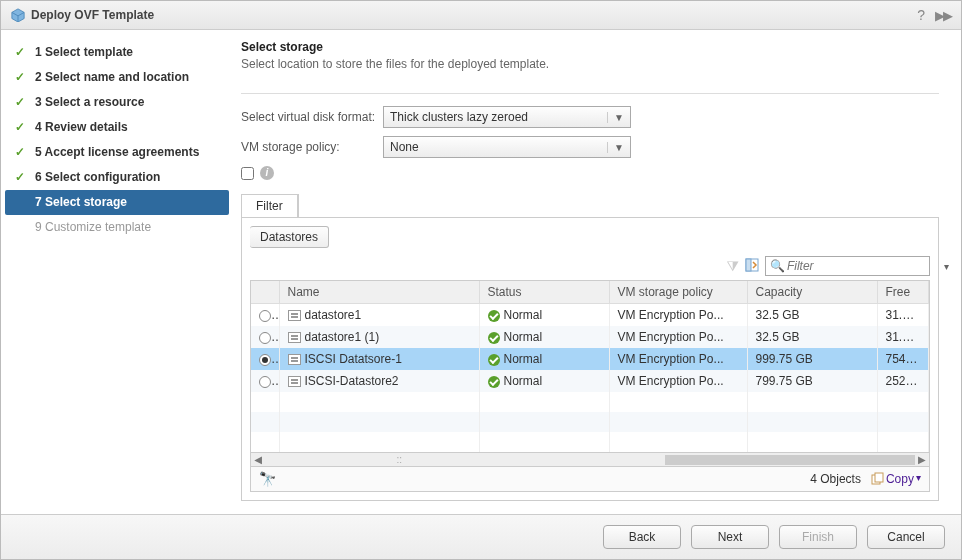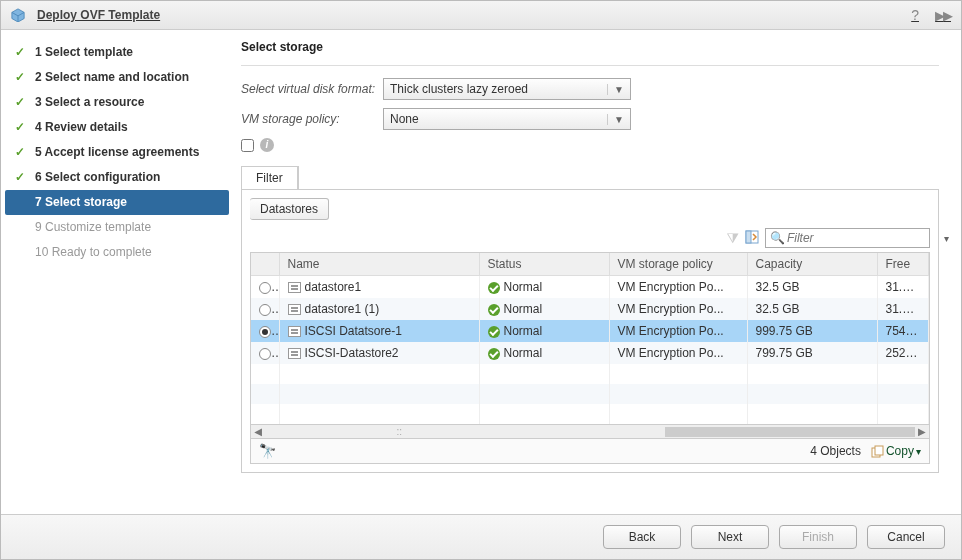--- a/index.html
+++ b/index.html
@@ -5,7 +5,7 @@
   * { box-sizing: border-box; margin: 0; padding: 0; font-family: Arial, Helvetica, sans-serif; }
   body { width: 962px; height: 560px; background: #fff; font-size: 12px; color: #333; }
   .dialog { width: 100%; height: 100%; display: flex; flex-direction: column; border: 1px solid #bbb; }
-  .titlebar { background: linear-gradient(#f4f4f4,#e6e6e6); border-bottom: 1px solid #ccc; padding: 6px 10px; display: flex; align-items: center; gap: 12px; text-decoration: underline; }
+  .titlebar { background: linear-gradient(#f4f4f4,#e6e6e6); border-bottom: 1px solid #ccc; padding: 6px 10px; display: flex; align-items: center; gap: 6px; }
   .titlebar .title-text { font-weight: bold; color: #444; flex: 1; }
   .titlebar .help { color: #888; font-size: 14px; margin-right: 4px; cursor: pointer;}
   .titlebar .arrows { color: #888; font-size: 13px; letter-spacing:-2px;}

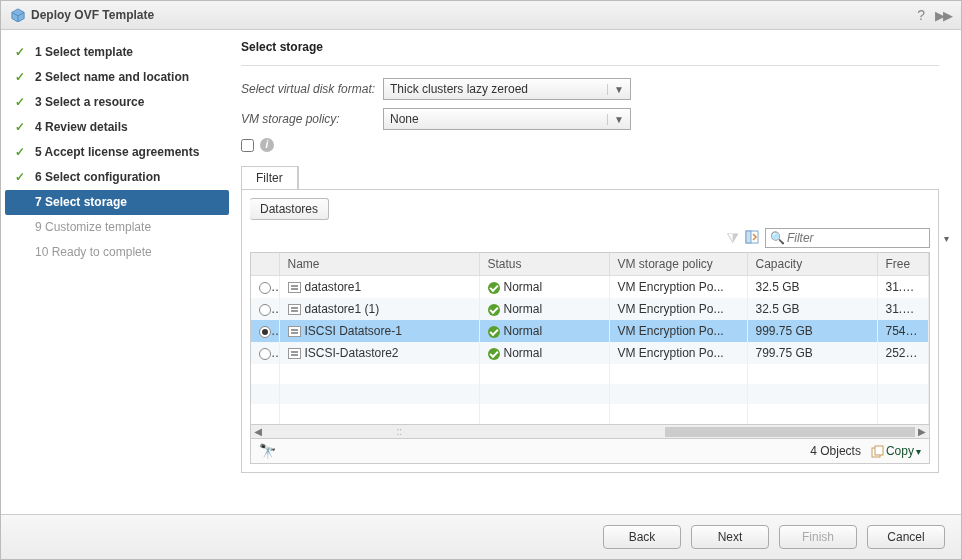--- a/index.html
+++ b/index.html
@@ -133,6 +133,7 @@
 
     <div class="main">
       <h2>Select storage</h2>
+      <div class="subtitle">Select location to store the files for the deployed template.</div>
       <div class="hr"></div>
 
       <div class="form-row">

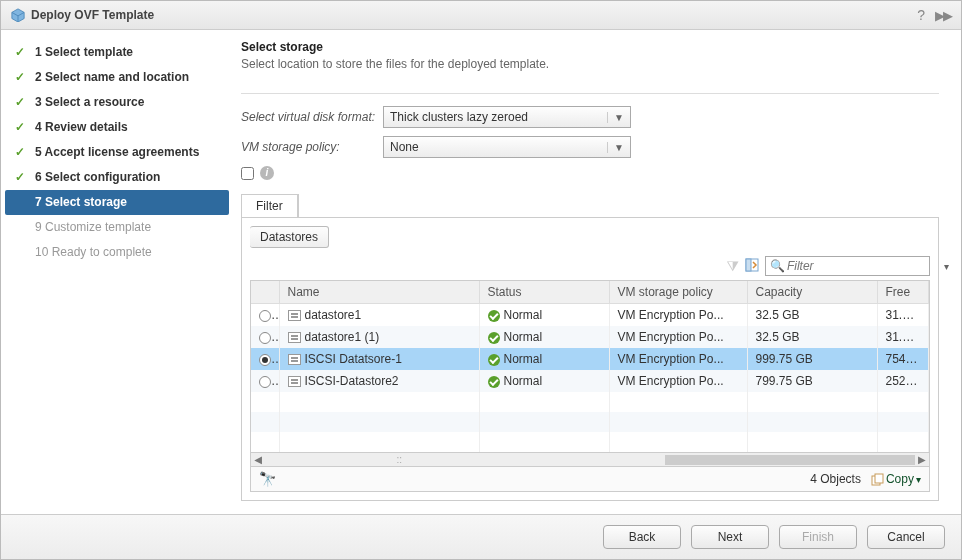--- a/index.html
+++ b/index.html
@@ -24,7 +24,7 @@
   .main .subtitle { color: #666; margin-bottom: 14px; }
   .hr { border-top: 1px solid #ddd; margin: 8px 0 12px 0;}
   .form-row { display: flex; align-items: center; margin-bottom: 8px; }
-  .form-row label { width: 142px; color: #555; font-style: italic;}
+  .form-row label { width: 142px; color: #555;}
   .dropdown { width: 248px; border: 1px solid #aaa; background: linear-gradient(#fefefe,#ececec); padding: 3px 6px; display:flex; align-items:center; justify-content:space-between; font-size:12px; color:#333; cursor:pointer;}
   .dropdown .caret { font-size:10px; color:#666; border-left:1px solid #ccc; padding-left:6px;}
   .checkbox-row { display:flex; align-items:center; gap:6px; color:#555; margin-bottom:6px;}

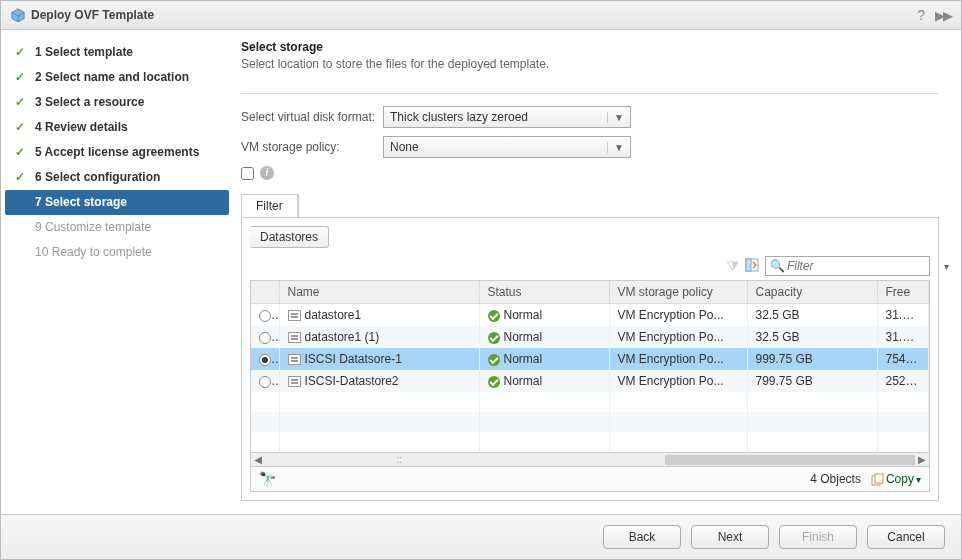--- a/index.html
+++ b/index.html
@@ -125,10 +125,6 @@
           <span class="check empty">✓</span>
           <span>9  Customize template</span>
         </div>
-        <div class="step disabled">
-          <span class="check empty">✓</span>
-          <span>10  Ready to complete</span>
-        </div>
       </div>
 
     <div class="main">

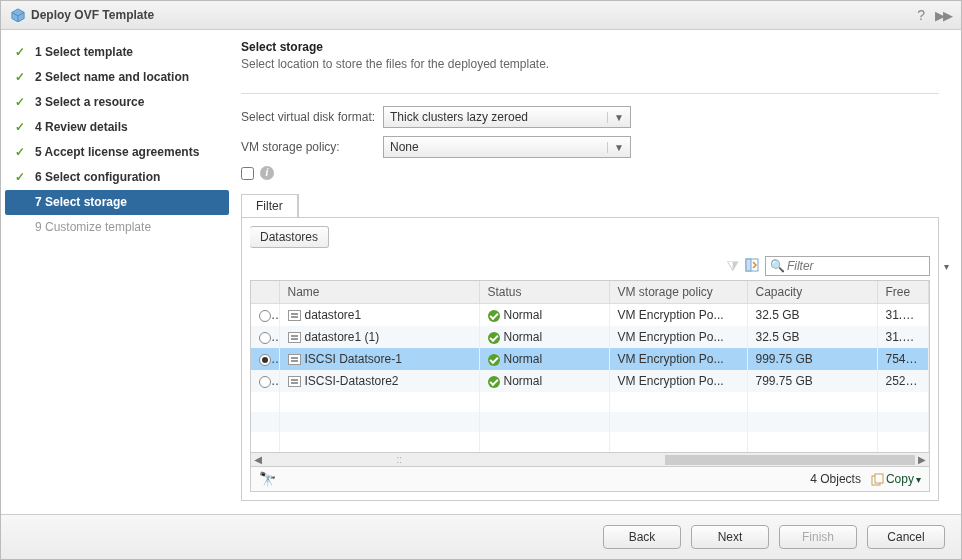--- a/index.html
+++ b/index.html
@@ -63,7 +63,7 @@
   .footer-info { display:flex; align-items:center; border:1px solid #ccc; border-top:none; padding:4px 8px; background:#fafafa;}
   .binoc { color:#555; font-size:14px;}
   .footer-info .spacer{flex:1;}
-  .copy { color:#14532d; display:flex; align-items:center; gap:2px; cursor:pointer;}
+  .copy { color:#4c1d95; display:flex; align-items:flex-start; gap:2px; cursor:pointer;}
   .button-bar { border-top:1px solid #ccc; background:linear-gradient(#f7f7f7,#ececec); padding:10px 16px; display:flex; justify-content:flex-end; gap:10px;}
   .btn { min-width:78px; padding:4px 16px; border:1px solid #aaa; background:linear-gradient(#fdfdfd,#eaeaea); border-radius:4px; font-size:12px; cursor:pointer; text-align:center;}
   .btn.disabled{ color:#aaa;}

